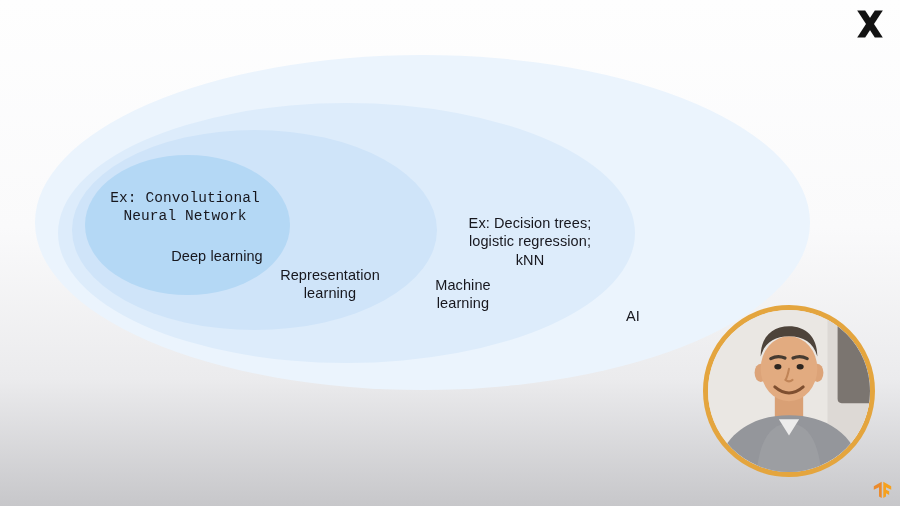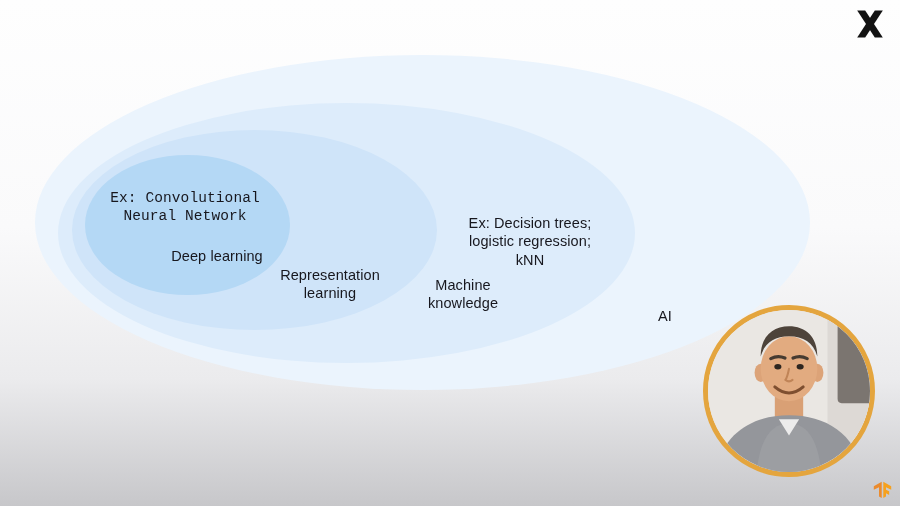--- a/index.html
+++ b/index.html
@@ -64,7 +64,7 @@
 logistic regression;
 kNN</div>
   <div class="lbl t-ml">Machine
-knowledge</div>
+learning</div>
   <div class="lbl t-ai">AI</div>
 
   <div class="brand">

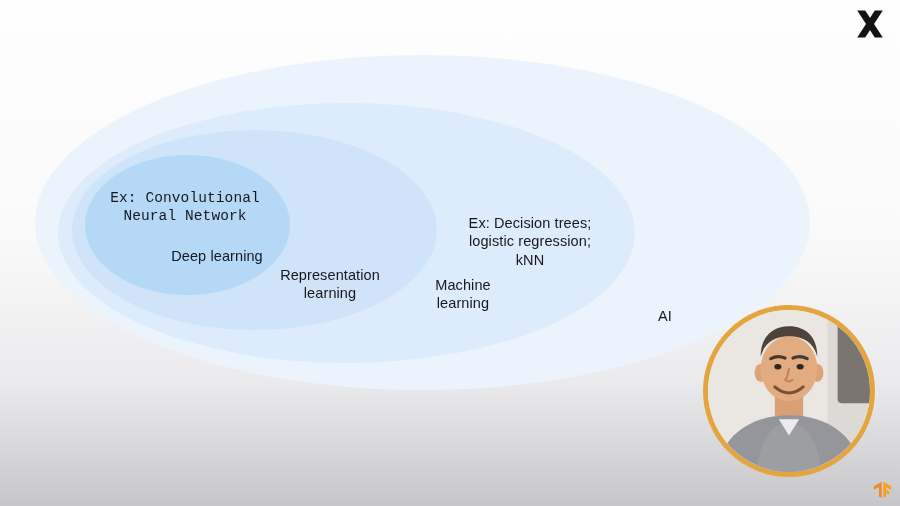--- a/index.html
+++ b/index.html
@@ -29,7 +29,7 @@
   .t-ml-ex  { left: 530px; top: 189px; margin-top: 25px; }
   .t-ml     { left: 463px; top: 276px; }
   .t-ai-ex  { left: 713px; top: 189px; }
-  .t-ai     { left: 633px; top: 307px; margin-left: 32px; }
+  .t-ai     { left: 633px; top: 307px; }
 
   .brand { position: absolute; top: 8px; right: 13px; width: 34px; height: 32px; }
   .brand svg { width: 100%; height: 100%; display: block; }

